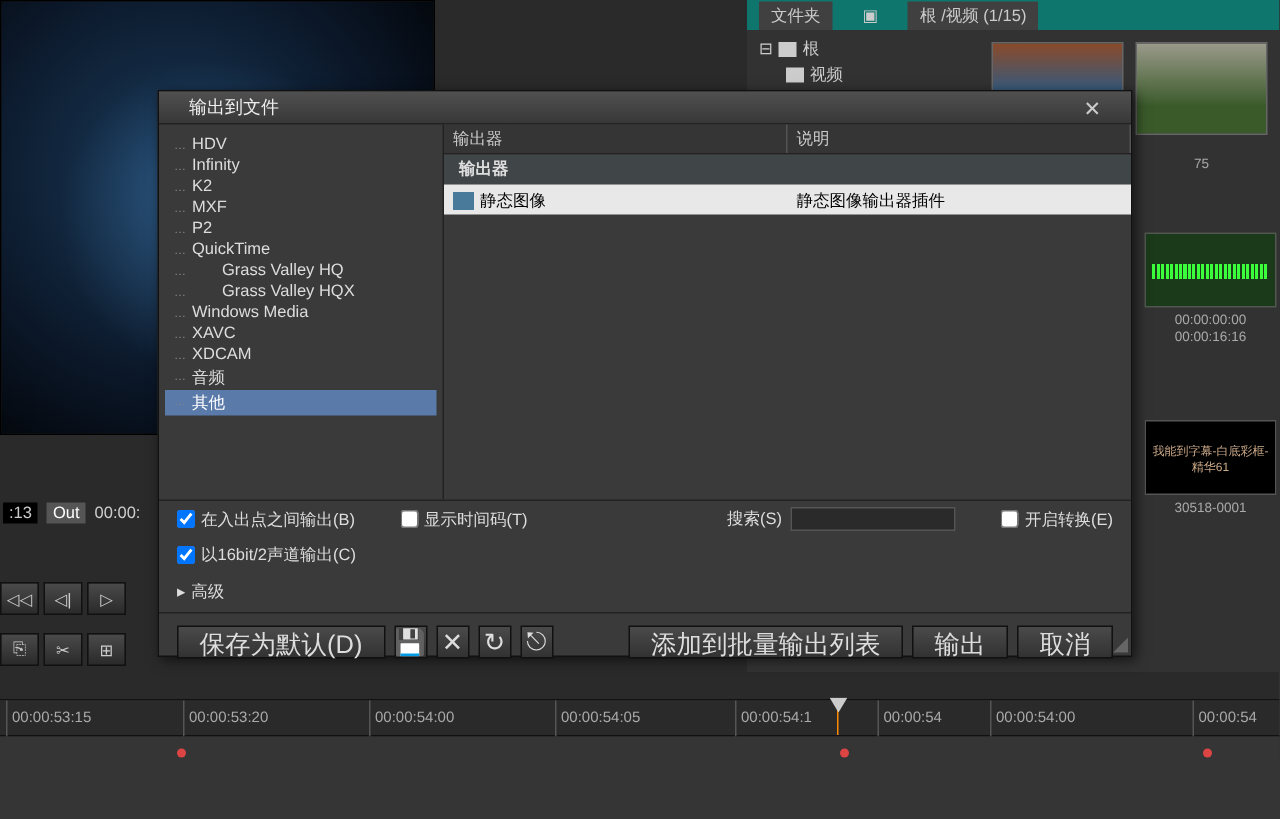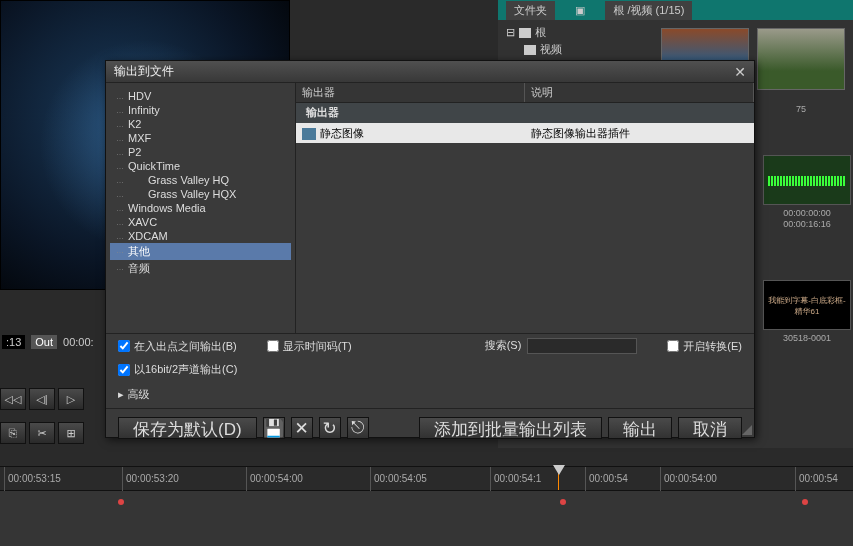--- a/index.html
+++ b/index.html
@@ -40,7 +40,7 @@
 
 
 .dialog { position: absolute; left: 105px; top: 60px; width: 650px; height: 378px; background: #3a3a3a; border: 1px solid #111; z-index: 10; box-shadow: 2px 2px 8px rgba(0,0,0,0.6); }
-.dlg-title { height: 22px; background: linear-gradient(#505050, #383838); color: #eee; font-size: 12px; padding: 3px 8px; display: flex; justify-content: space-between; align-items: center; border-bottom: 1px solid #222; }
+.dlg-title { height: 22px; background: linear-gradient(#505050, #383838); color: #eee; font-size: 12px; padding: 3px 20px; display: flex; justify-content: space-between; align-items: center; border-bottom: 1px solid #222; }
 .dlg-close { cursor: pointer; font-size: 14px; color: #ccc; }
 .dlg-body { display: flex; height: 250px; }
 .dlg-tree { width: 190px; border-right: 1px solid #222; padding: 6px 4px; font-size: 11px; color: #ddd; overflow: hidden; }

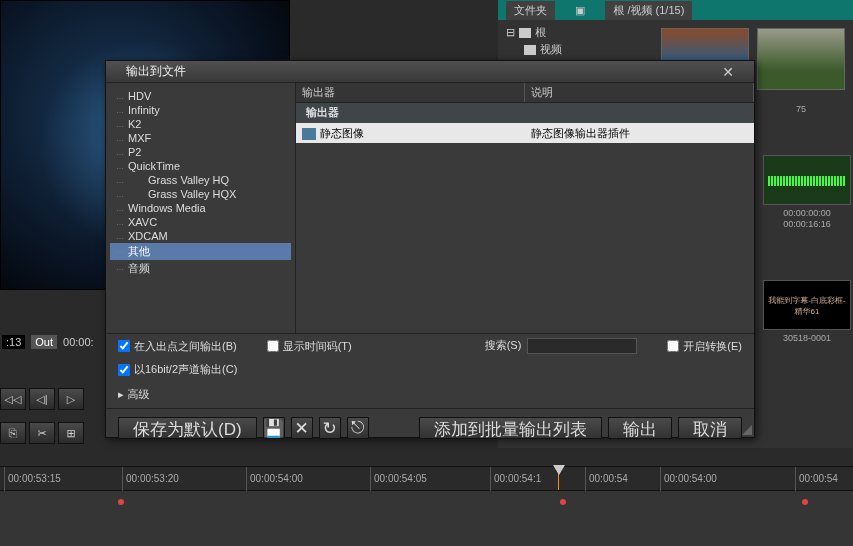--- a/index.html
+++ b/index.html
@@ -149,8 +149,8 @@
       <div class="tree-item">Windows Media</div>
       <div class="tree-item">XAVC</div>
       <div class="tree-item">XDCAM</div>
+      <div class="tree-item">音频</div>
       <div class="tree-item selected">其他</div>
-      <div class="tree-item">音频</div>
     </div>
     <div class="dlg-right">
       <div class="dlg-headers">

